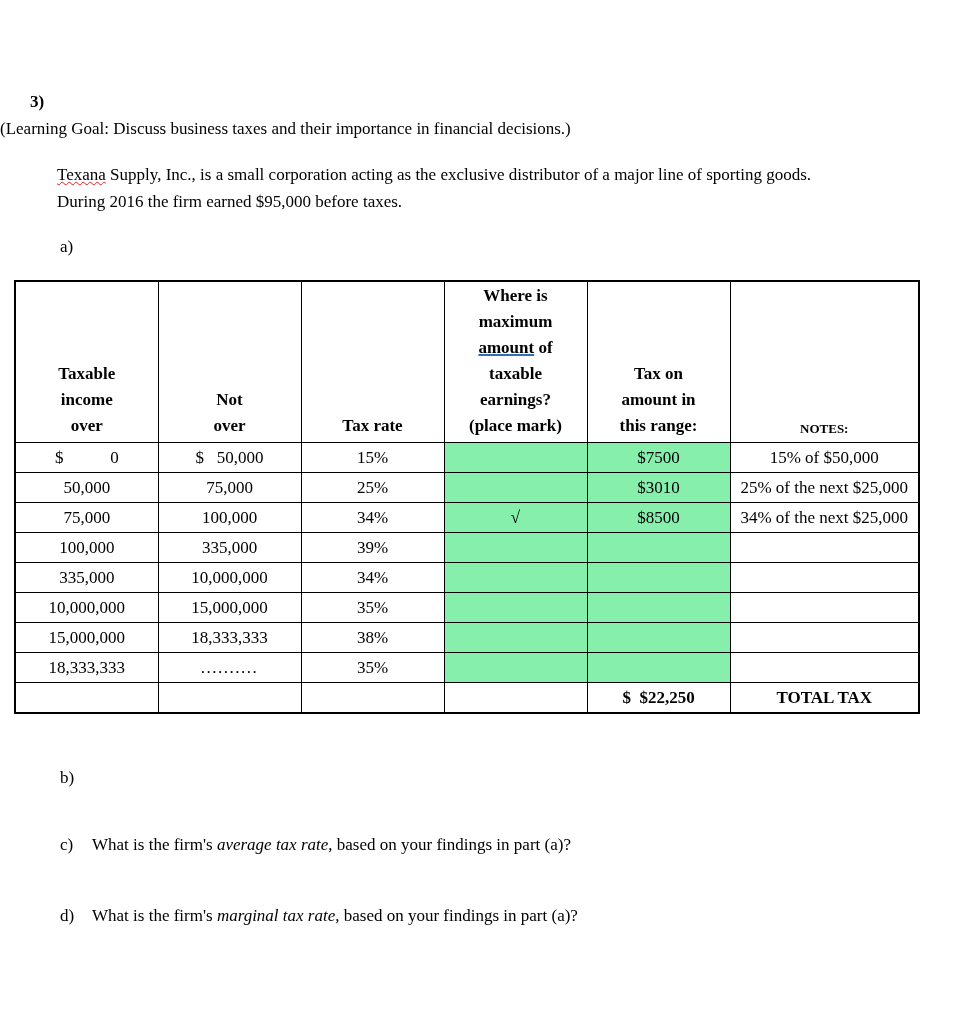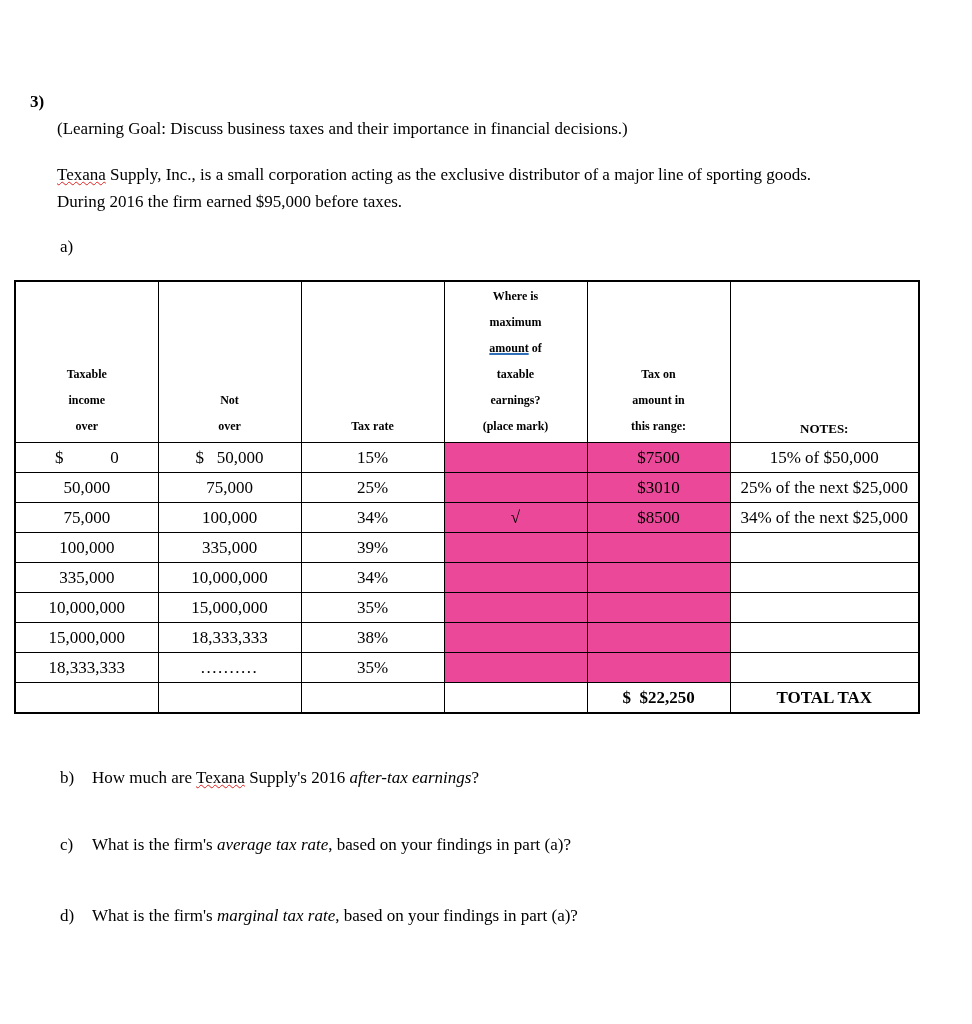--- a/index.html
+++ b/index.html
@@ -19,7 +19,7 @@
   .heading .num { width: 27px; flex-shrink: 0; }
   .heading .title { text-decoration: underline; text-decoration-thickness: 2px; }
 
-  .learning { margin-left: 57px; }
+  .learning { }
 
   .intro { margin: 19px 60px 0 57px; max-width: 798px; }
 

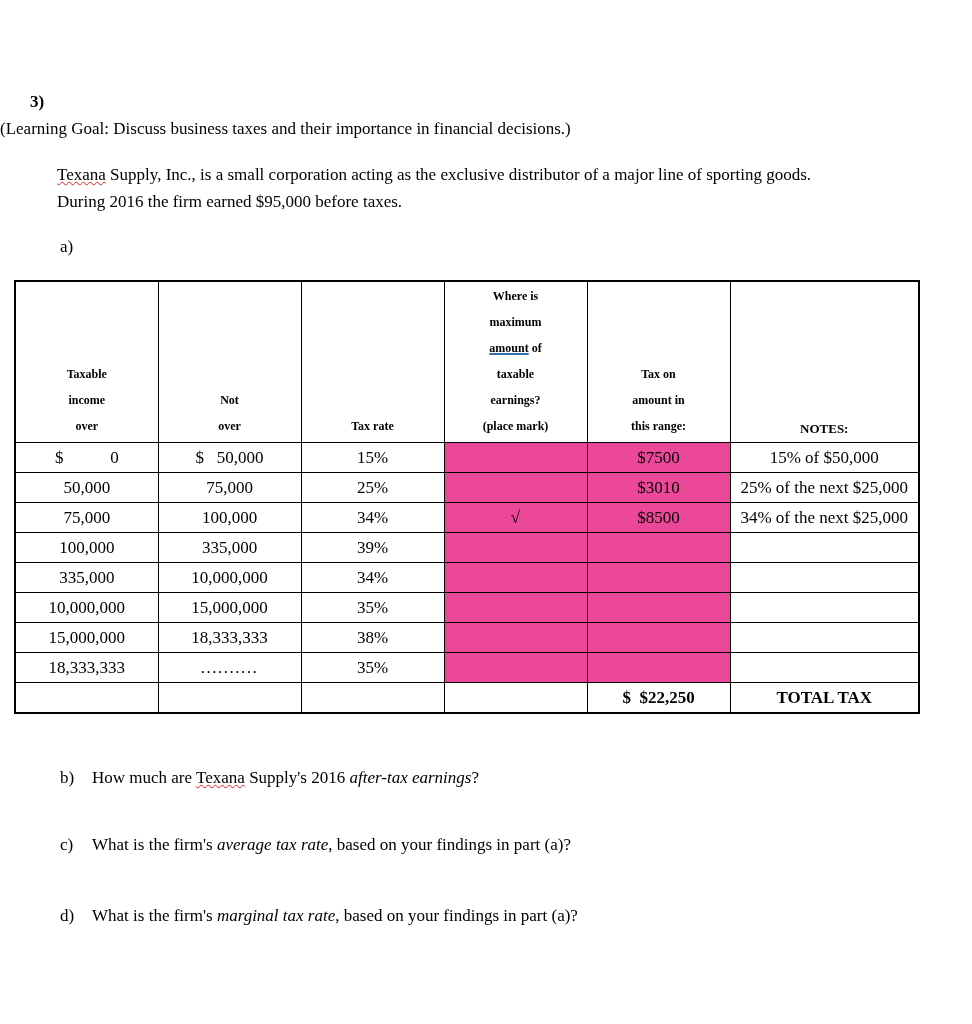--- a/index.html
+++ b/index.html
@@ -61,7 +61,7 @@
     font-weight: bold;
     vertical-align: bottom;
     white-space: pre-line;
-    font-size: 12px;
+    font-size: 17px;
     line-height: 26px;
     padding-bottom: 3px;
   }

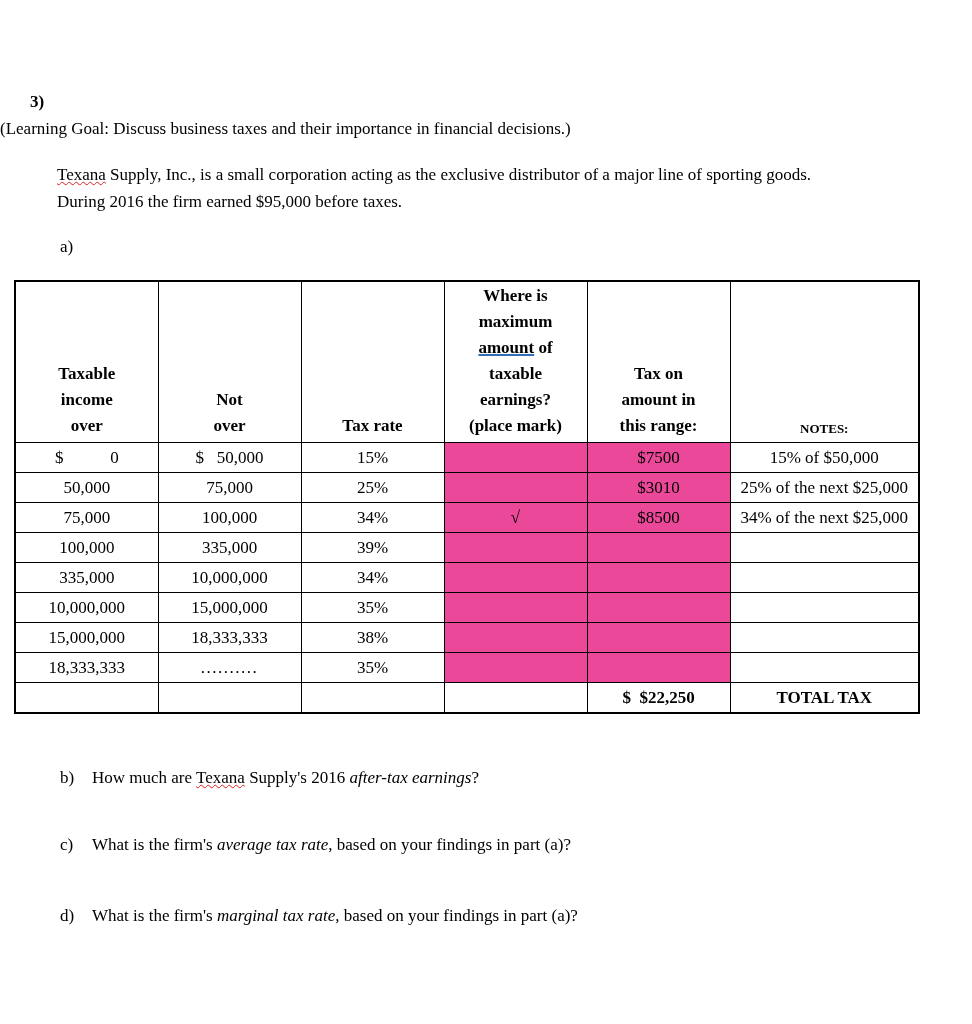--- a/index.html
+++ b/index.html
@@ -68,7 +68,7 @@
   .taxtbl th.notes-h { font-size: 13px; line-height: 20px; }
   .taxtbl td { height: 26px; font-size: 17px; vertical-align: middle; }
   .taxtbl tr.drow { height: 27px; }
-  .yellow { background: #ec4899; }
+  .yellow { background: #86efac; }
   .money { text-align: left; padding-left: 6px; }
   .notes { font-size: 13px; text-align: left; padding-left: 7px; }
   .dots { font-size: 11px; letter-spacing: 1.5px; }

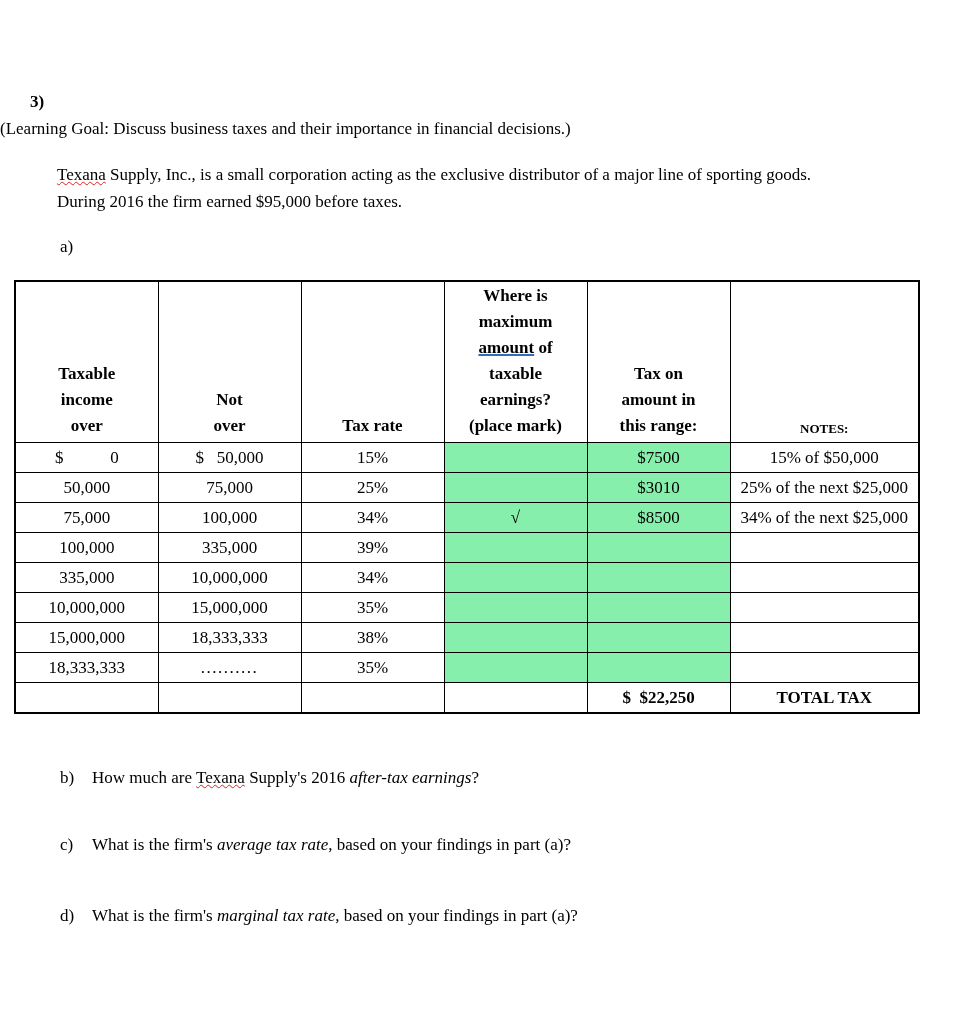--- a/index.html
+++ b/index.html
@@ -199,7 +199,6 @@
 
   <div class="part part-b">
     <span class="plabel">b)</span>
-    <span class="ptext"><span>How much are </span><span class="sp">Texana</span><span> Supply's 2016 </span><span class="it">after-tax earnings</span><span>?</span></span>
   </div>
 
   <div class="part part-c">

